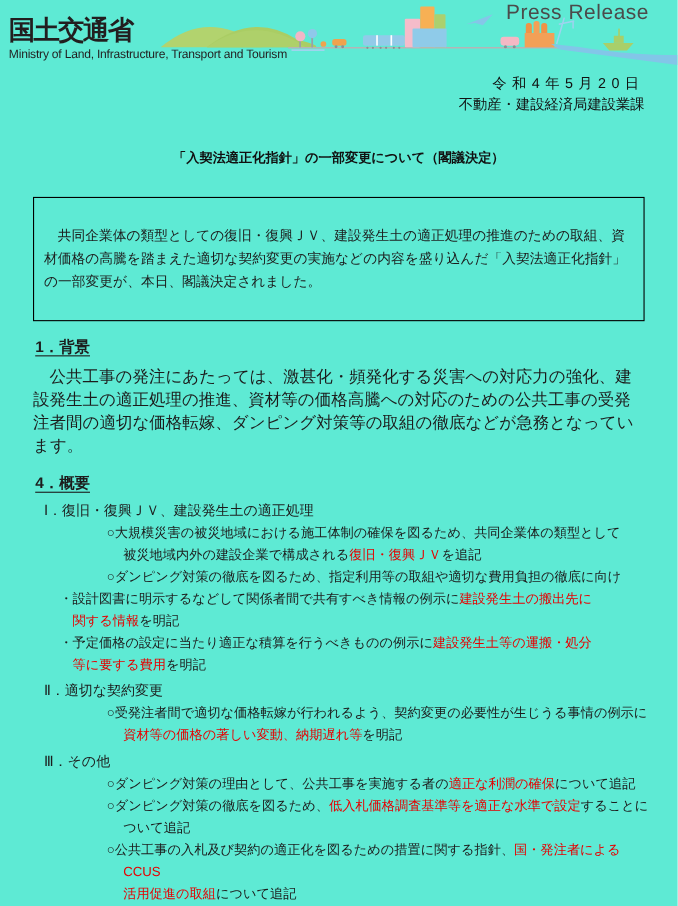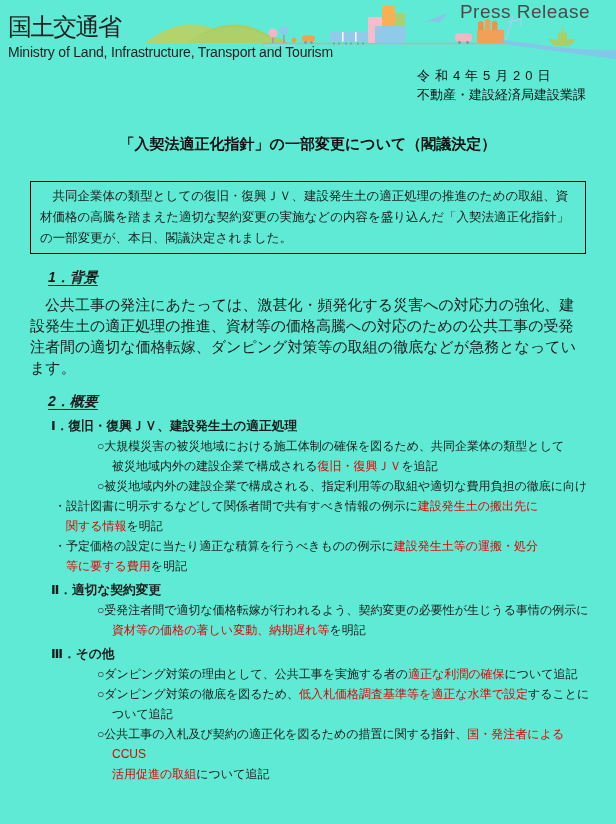--- a/index.html
+++ b/index.html
@@ -21,7 +21,7 @@
   }
   .logo-title {
     position: absolute; left: 8px; top: 11px;
-    font-size: 24px; font-weight: normal; color: #221e1f; letter-spacing: -1.5px;
+    font-size: 24px; font-weight: bold; color: #221e1f; letter-spacing: -1.5px;
   }
   .logo-subtitle {
     position: absolute; left: 8px; top: 44px;

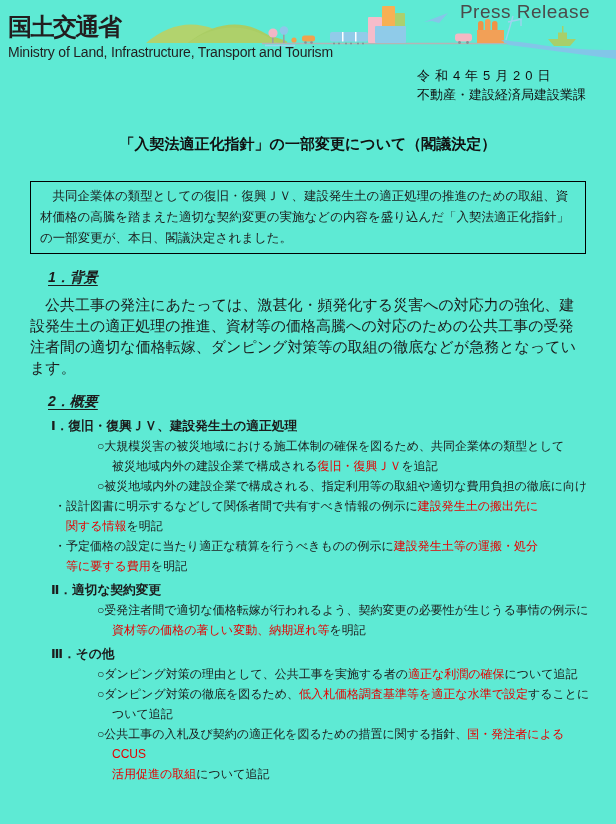--- a/index.html
+++ b/index.html
@@ -25,7 +25,7 @@
   }
   .logo-subtitle {
     position: absolute; left: 8px; top: 44px;
-    font-size: 14px; color: #221e1f; letter-spacing: -0.2px;
+    font-size: 11px; color: #221e1f; letter-spacing: -0.2px;
   }
   .skyline { position: absolute; left: 110px; top: 0; }
   .date-block {

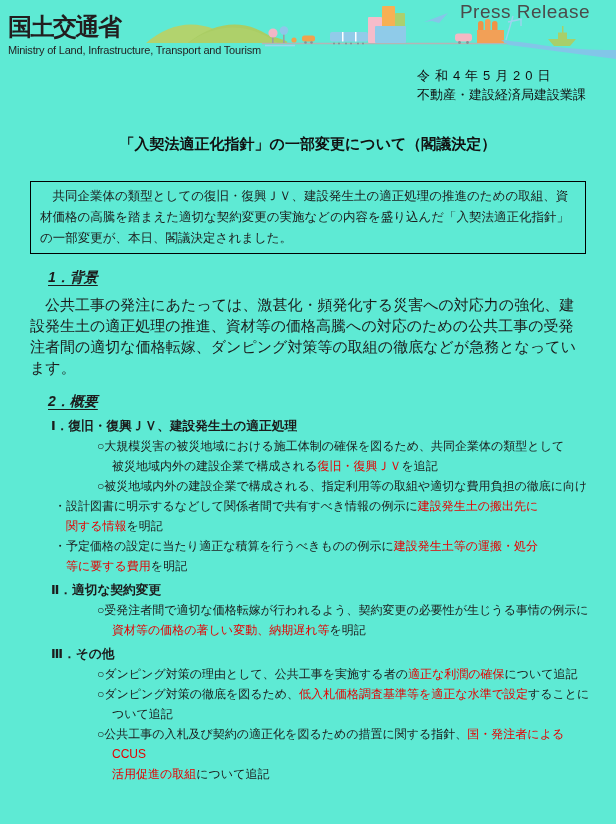--- a/index.html
+++ b/index.html
@@ -30,7 +30,7 @@
   .skyline { position: absolute; left: 110px; top: 0; }
   .date-block {
     position: absolute; right: 30px; top: 66px;
-    text-align: left; font-size: 13px; line-height: 19px; color: #111;
+    text-align: right; font-size: 13px; line-height: 19px; color: #111;
   }
   .date-line { letter-spacing: 0.38em; }
 

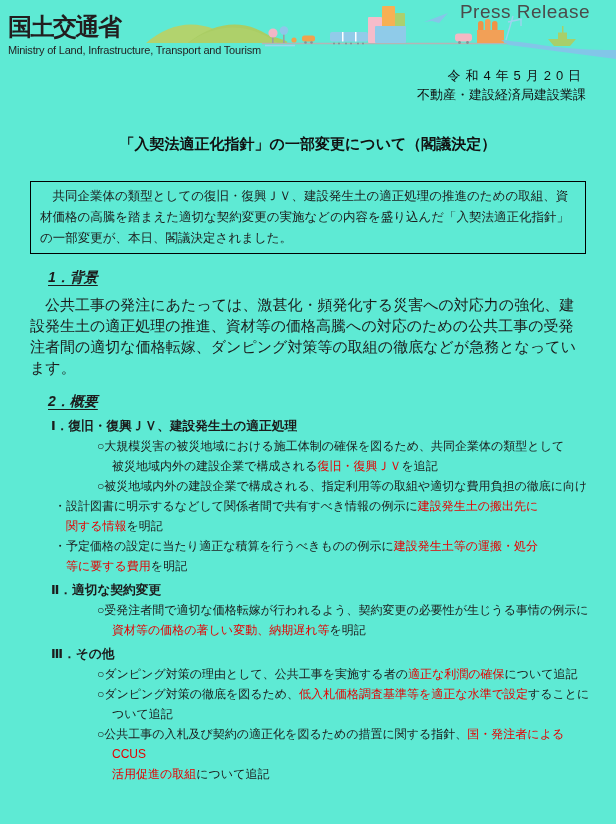--- a/index.html
+++ b/index.html
@@ -38,7 +38,7 @@
   .doc-title {
     margin-top: 27px;
     text-align: center;
-    font-size: 15px; font-weight: bold; color: #111;
+    font-size: 12px; font-weight: bold; color: #111;
   }
 
   

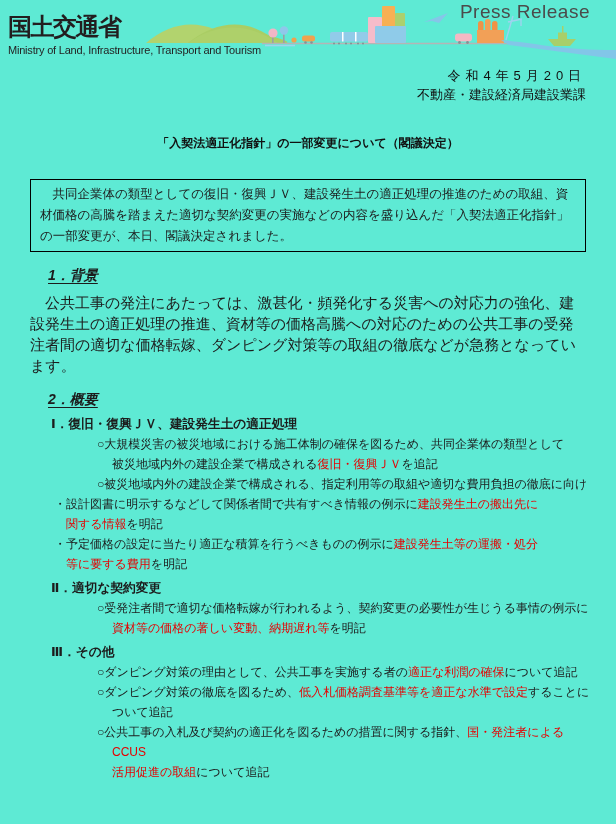--- a/index.html
+++ b/index.html
@@ -45,7 +45,7 @@
   .summary-box {
     margin: 27px 30px 0 30px;
     border: 1px solid #000;
-    padding: 4px 9px;
+    padding: 24px 9px;
     font-size: 12.5px; line-height: 21px;
     text-indent: 1em;
   }

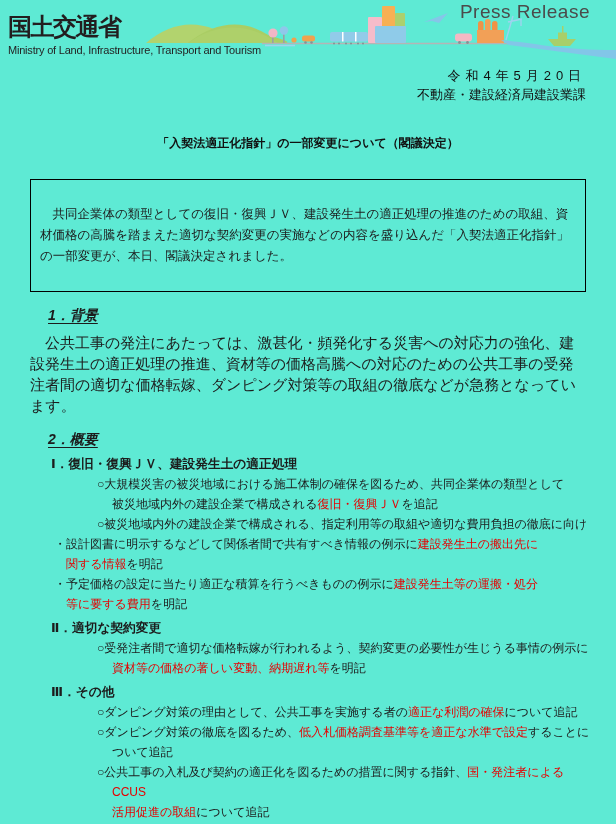--- a/index.html
+++ b/index.html
@@ -52,11 +52,10 @@
 
   
   .sec-heading {
-    margin: 15px 30px 0 48px;
+    margin: 15px 30px 0 32px;
     font-size: 14px; font-weight: bold;
     text-decoration: underline;
     text-underline-offset: 3px;
-    font-style: italic;
   }
   .paragraphs { margin: 7px 28px 0 30px; }
   .paragraphs p {

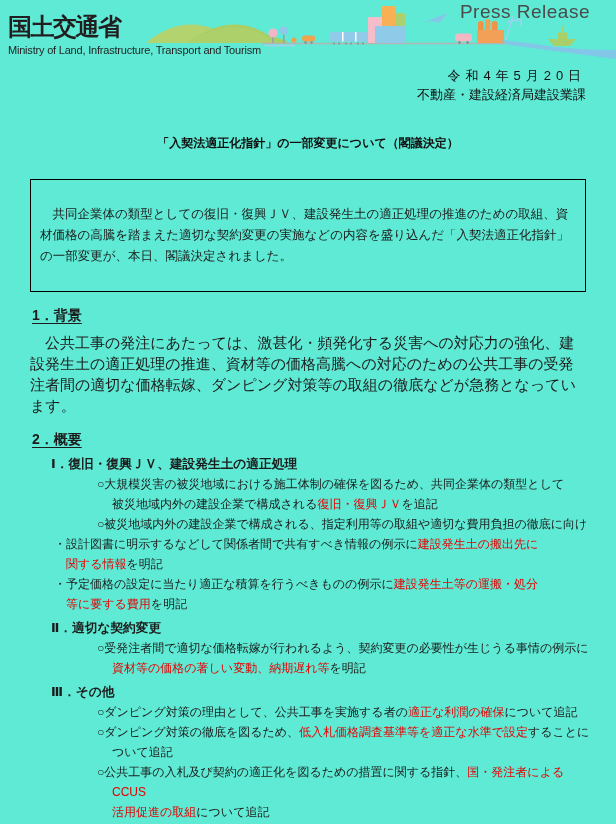--- a/index.html
+++ b/index.html
@@ -180,7 +180,7 @@
   </div>
 
   <div class="sec-overview">
-    <div class="sec-heading">2．概要</div>
+    <div class="sec-heading">4．概要</div>
     <div id="overview-body">
         <div class="subsection-heading">Ⅰ．復旧・復興ＪＶ、建設発生土の適正処理</div>
         <div class="item level1"><span>○</span><span>大規模災害の被災地域における施工体制の確保を図るため、共同企業体の類型として

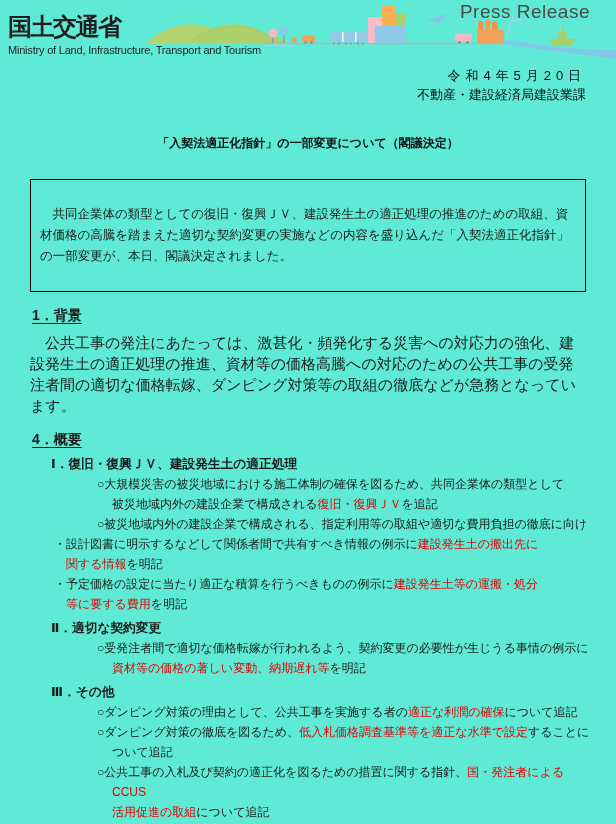--- a/index.html
+++ b/index.html
@@ -65,8 +65,8 @@
 
   
   .subsection-heading {
-    margin: 7px 20px 1px 51px;
-    font-size: 12.7px; font-weight: bold;
+    margin: 7px 20px 1px 40px;
+    font-size: 12.7px; font-weight: normal;
   }
   .subsection-heading.tight { margin-top: 6px; }
   .item {

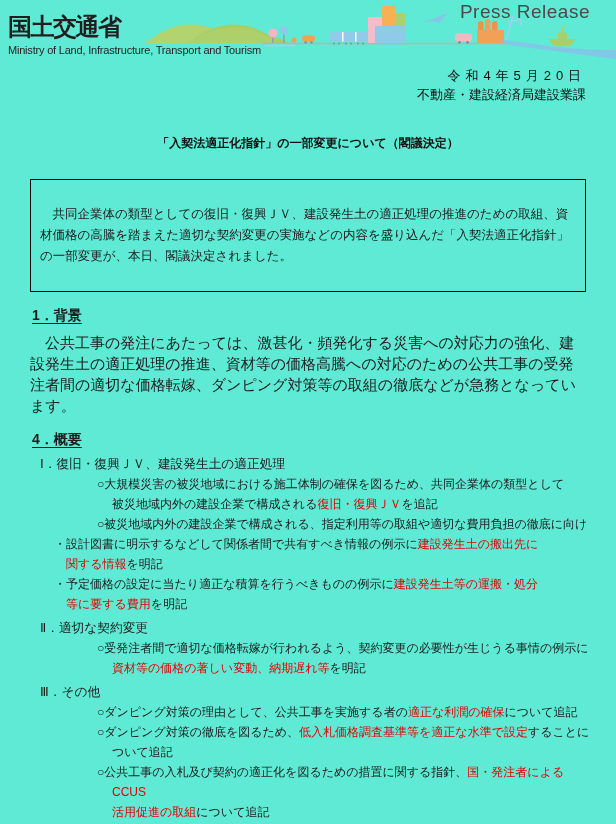--- a/index.html
+++ b/index.html
@@ -185,7 +185,7 @@
         <div class="subsection-heading">Ⅰ．復旧・復興ＪＶ、建設発生土の適正処理</div>
         <div class="item level1"><span>○</span><span>大規模災害の被災地域における施工体制の確保を図るため、共同企業体の類型として
 被災地域内外の建設企業で構成される</span><span class="red">復旧・復興ＪＶ</span><span>を追記</span></div>
-        <div class="item level1"><span>○</span><span>被災地域内外の建設企業で構成される、指定利用等の取組や適切な費用負担の徹底に向け</span></div>
+        <div class="item level1"><span>○</span><span>ダンピング対策の徹底を図るため、指定利用等の取組や適切な費用負担の徹底に向け</span></div>
         <div class="item level2"><span>・</span><span>設計図書に明示するなどして関係者間で共有すべき情報の例示に</span><span class="red">建設発生土の搬出先に
 関する情報</span><span>を明記</span></div>
         <div class="item level2"><span>・</span><span>予定価格の設定に当たり適正な積算を行うべきものの例示に</span><span class="red">建設発生土等の運搬・処分

